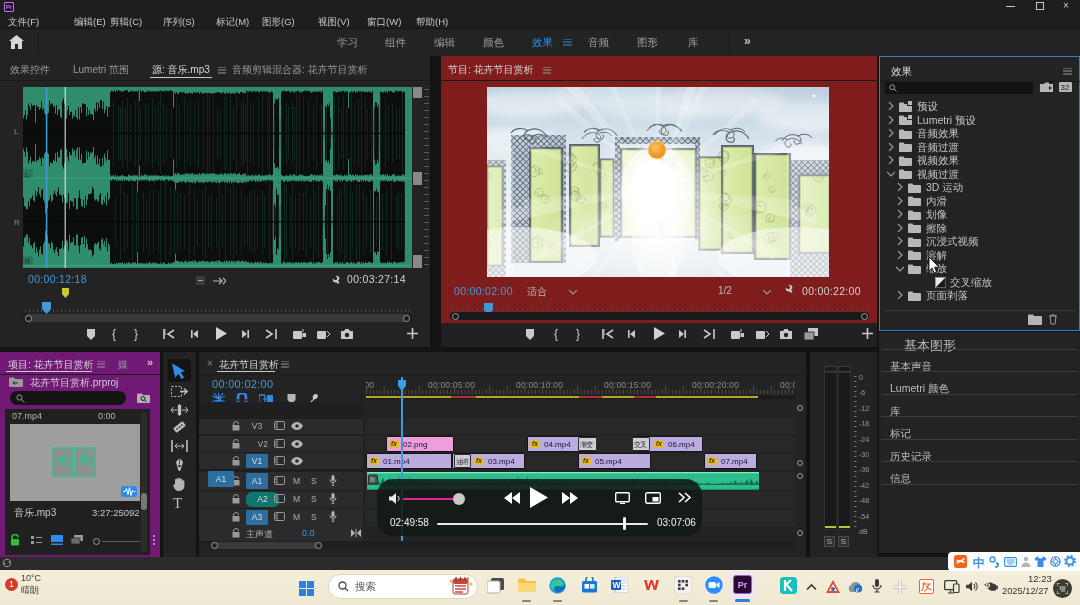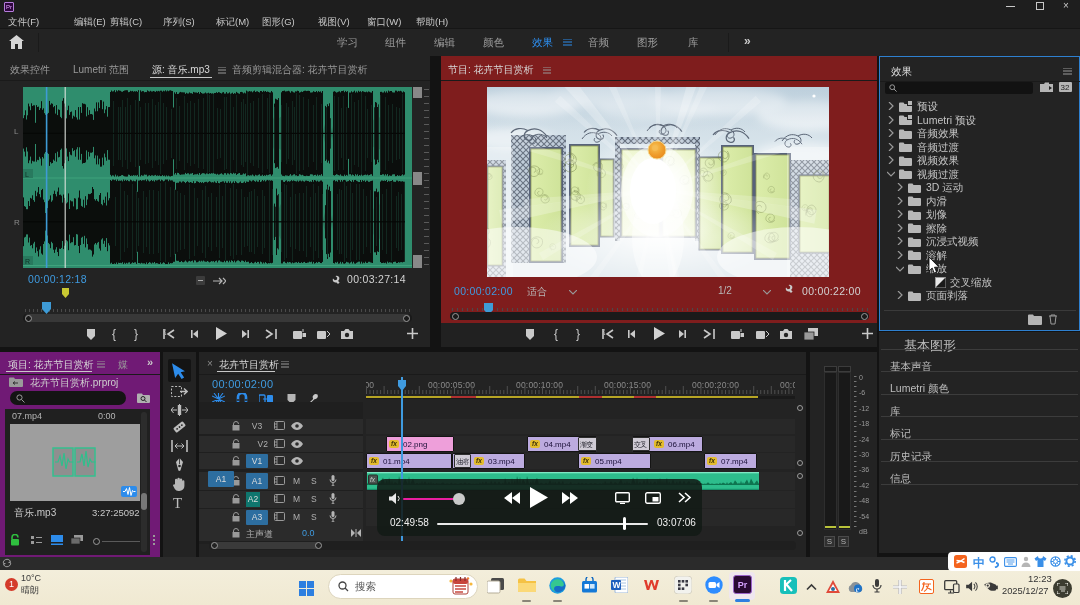--- a/index.html
+++ b/index.html
@@ -1140,7 +1140,7 @@
       <path d="M1.5 4V3a2.5 2.5 0 0 1 5 0" stroke="#9a9a9a" fill="none"></path>
       <rect x="0.5" y="4" width="7" height="5.5" fill="#9a9a9a"></rect>
     </svg>
-    <div class="ab" style="left:47px;top:139.5px;width:14px;height:15px;background:#0f766e;border-radius:0">
+    <div class="ab" style="left:47px;top:139.5px;width:33px;height:15px;background:#0f766e;border-radius:6px">
       <div style="font-size:8.5px;color:#dcdcdc;text-align:center;line-height:15px">A2</div>
     </div>
     <svg class="ab" style="left:75px;top:141.5px" width="11" height="9" viewBox="0 0 11 9">

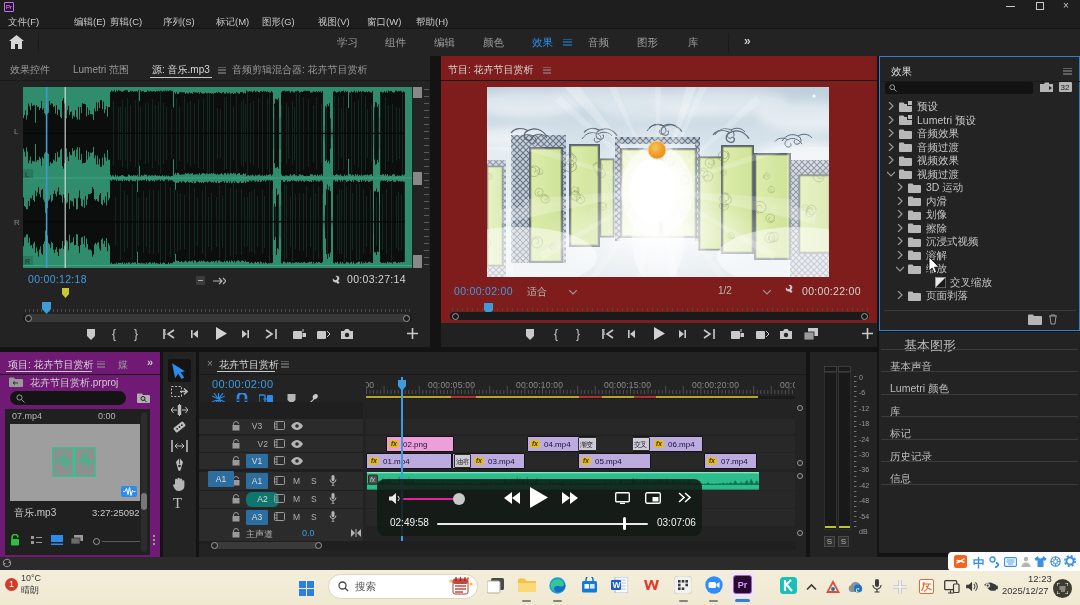--- a/index.html
+++ b/index.html
@@ -1467,7 +1467,7 @@
     <path d="M2.5 4h6M2.5 6h6M4 8h4" stroke="#e8e8e0" stroke-width="0.9"></path>
   </svg>
 
-<div class="ab" style="left:377px;top:479px;width:325px;height:57px;background:rgba(18,26,22,0.88);border-radius:8px;z-index:40">
+<div class="ab" style="left:377px;top:479px;width:325px;height:57px;background:rgba(18,26,22,0.88);border-radius:16px;z-index:40">
     <svg class="ab" style="left:12px;top:14px" width="12" height="11" viewBox="0 0 12 11">
       <path d="M0 3.5h3L7 0v11L3 7.5H0z" fill="#e8e8e8"></path>
       <path d="M9 3a3.5 3.5 0 0 1 0 5" stroke="#e8e8e8" fill="none"></path>

